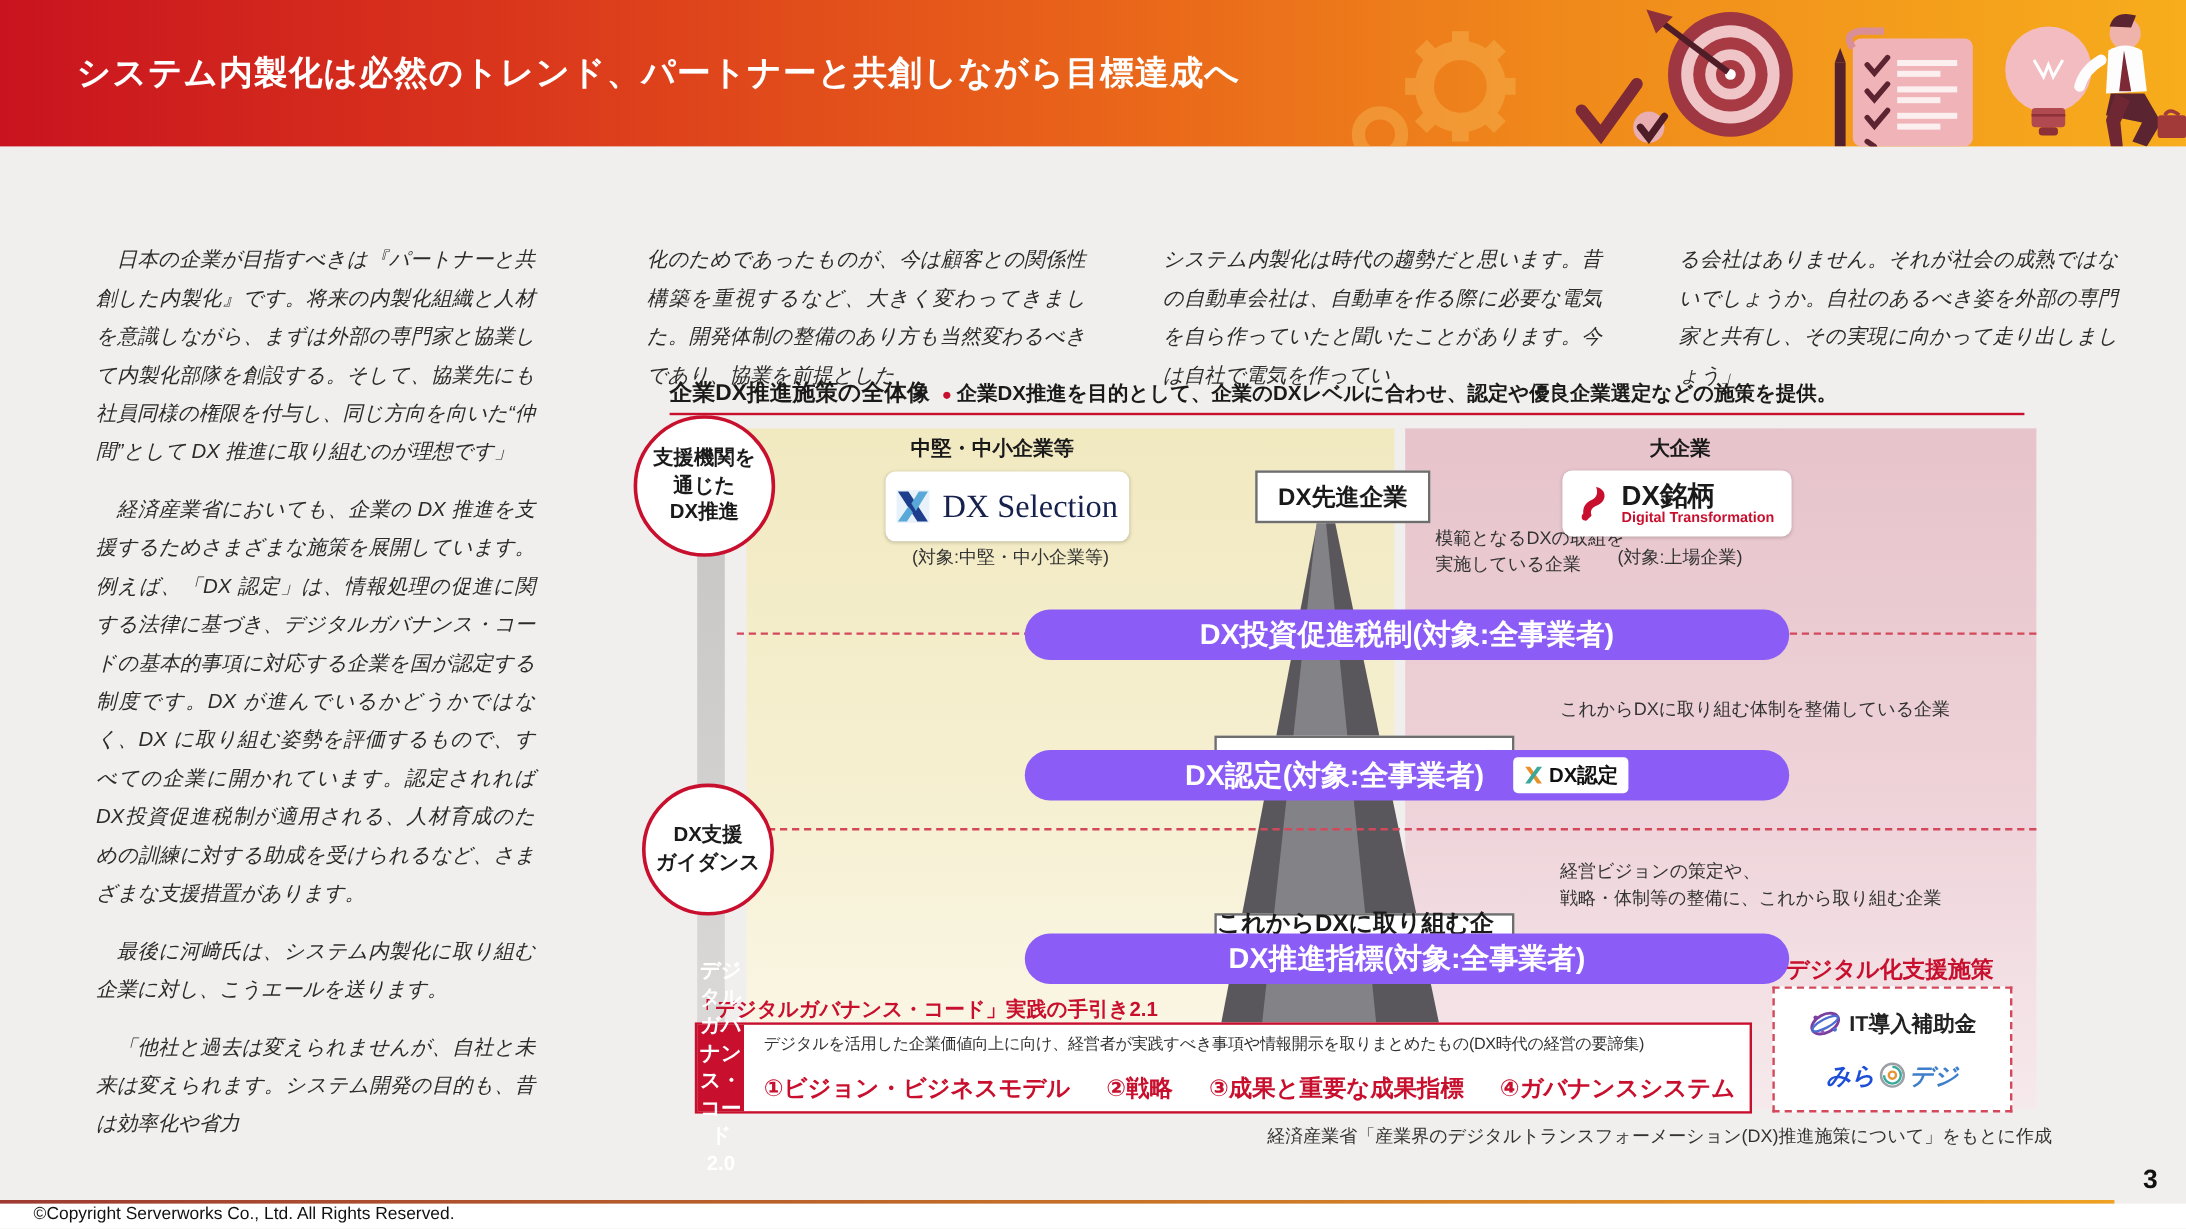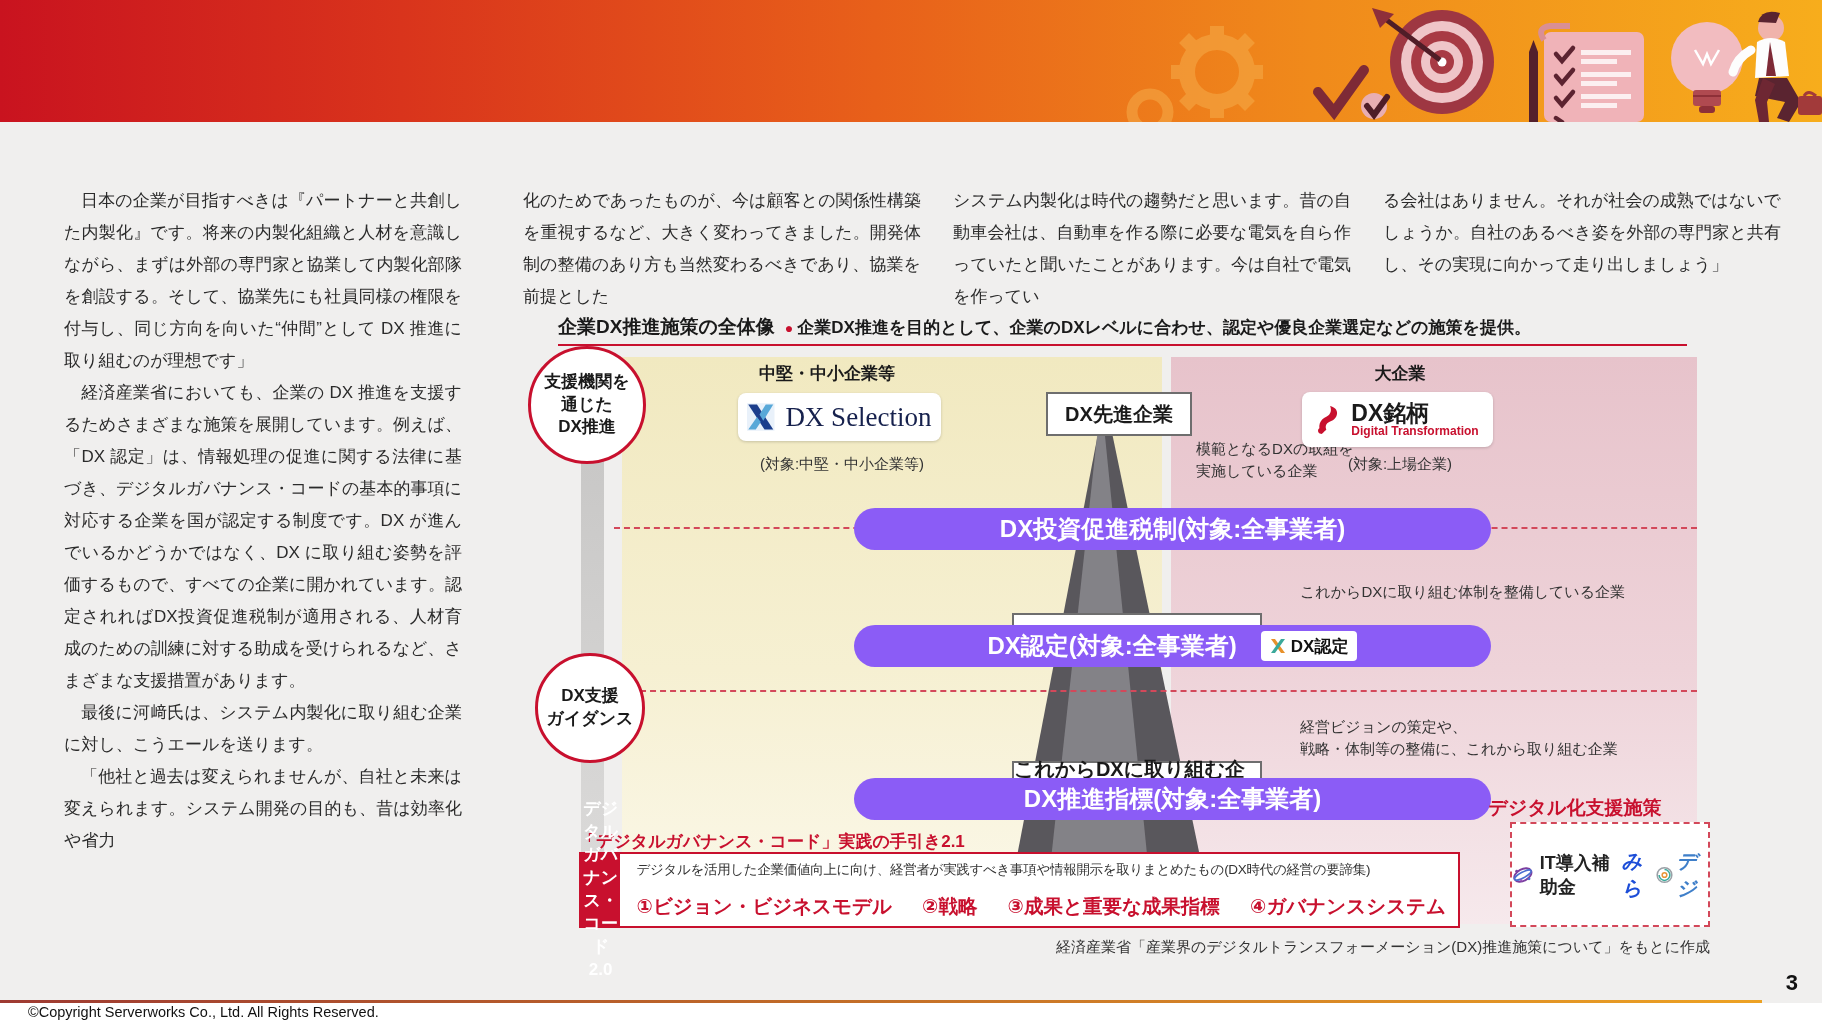--- a/index.html
+++ b/index.html
@@ -185,6 +185,7 @@
       <path d="M682 96 q4 -7 12 0" fill="none" stroke="#a23a3a" stroke-width="3"></path>
     </g>
   </svg>
+  <div class="abs header-title">システム内製化は必然のトレンド、パートナーと共創しながら目標達成へ</div>
 </div>
 
 <div class="abs col col1">

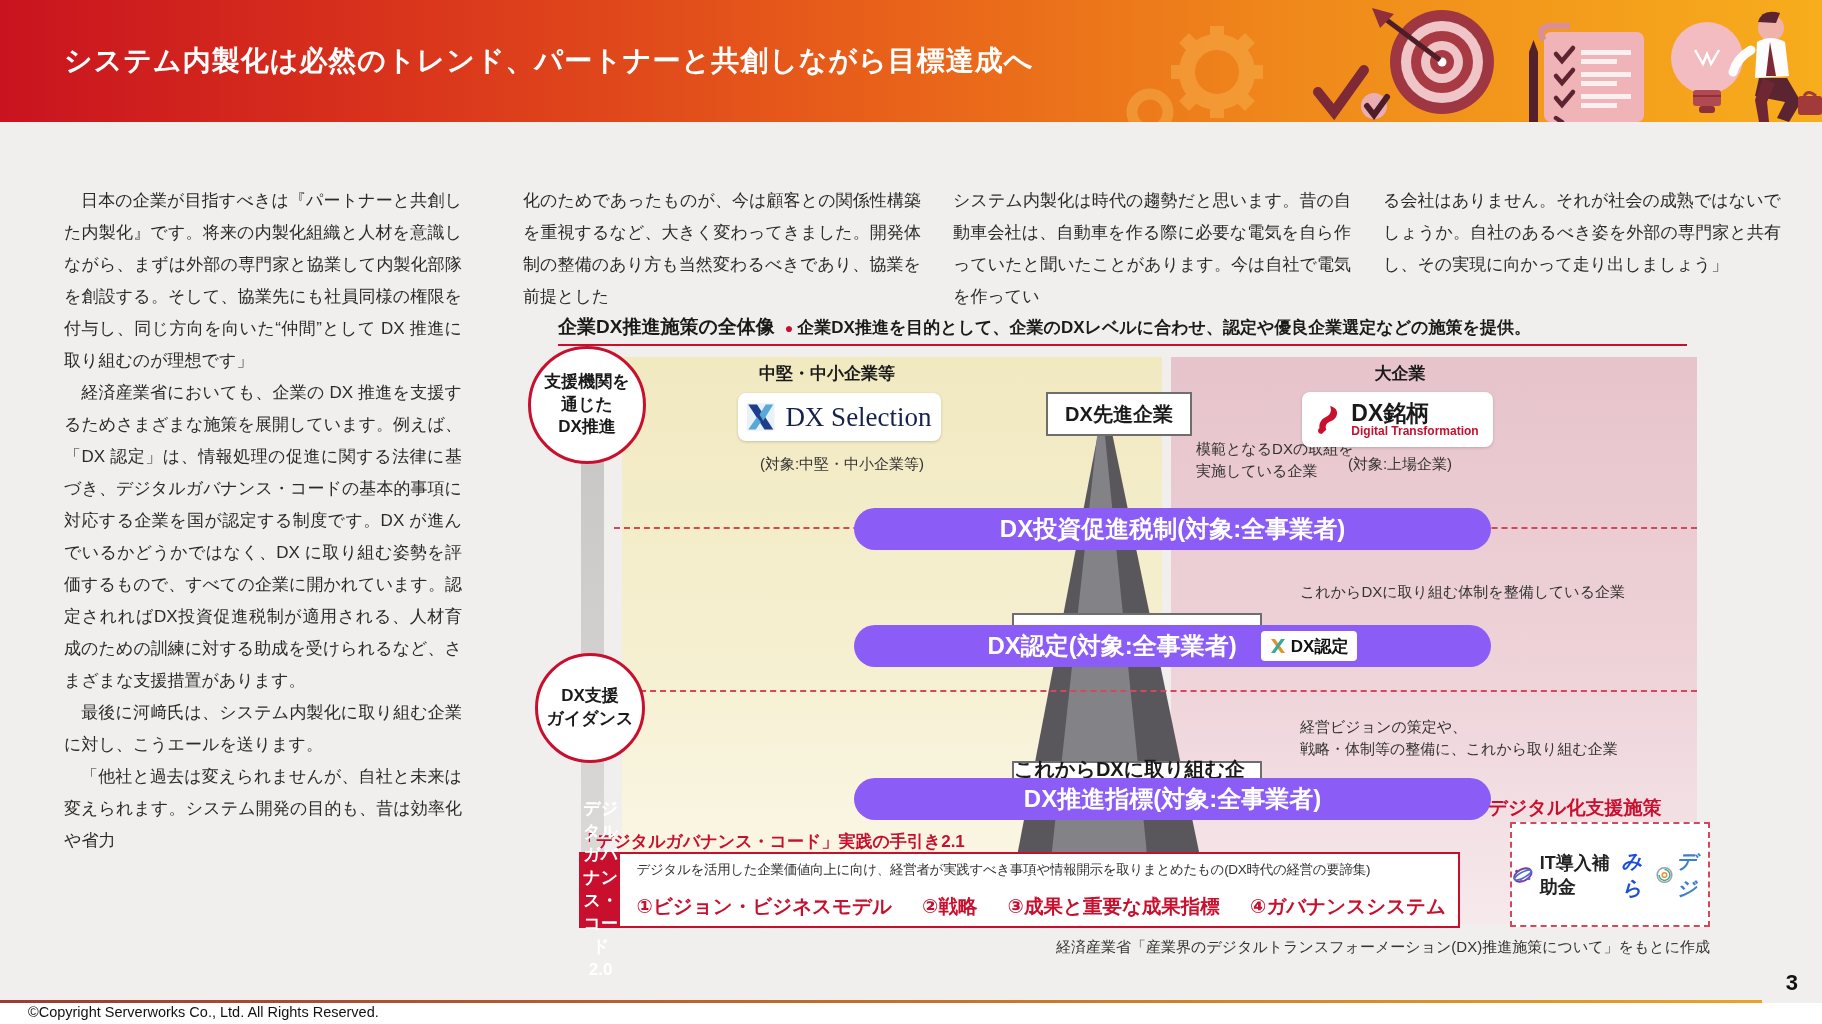--- a/index.html
+++ b/index.html
@@ -15,7 +15,7 @@
   
   .col{top:185px;width:398px;font-size:17px;line-height:32px;color:#2b2b2b;
        text-align:justify;}
-  .col p{margin:0;}
+  .col p{margin:16px;font-style:italic;}
   .col1{left:64px;}
   .col2{left:523px;}
   .col3{left:953px;}

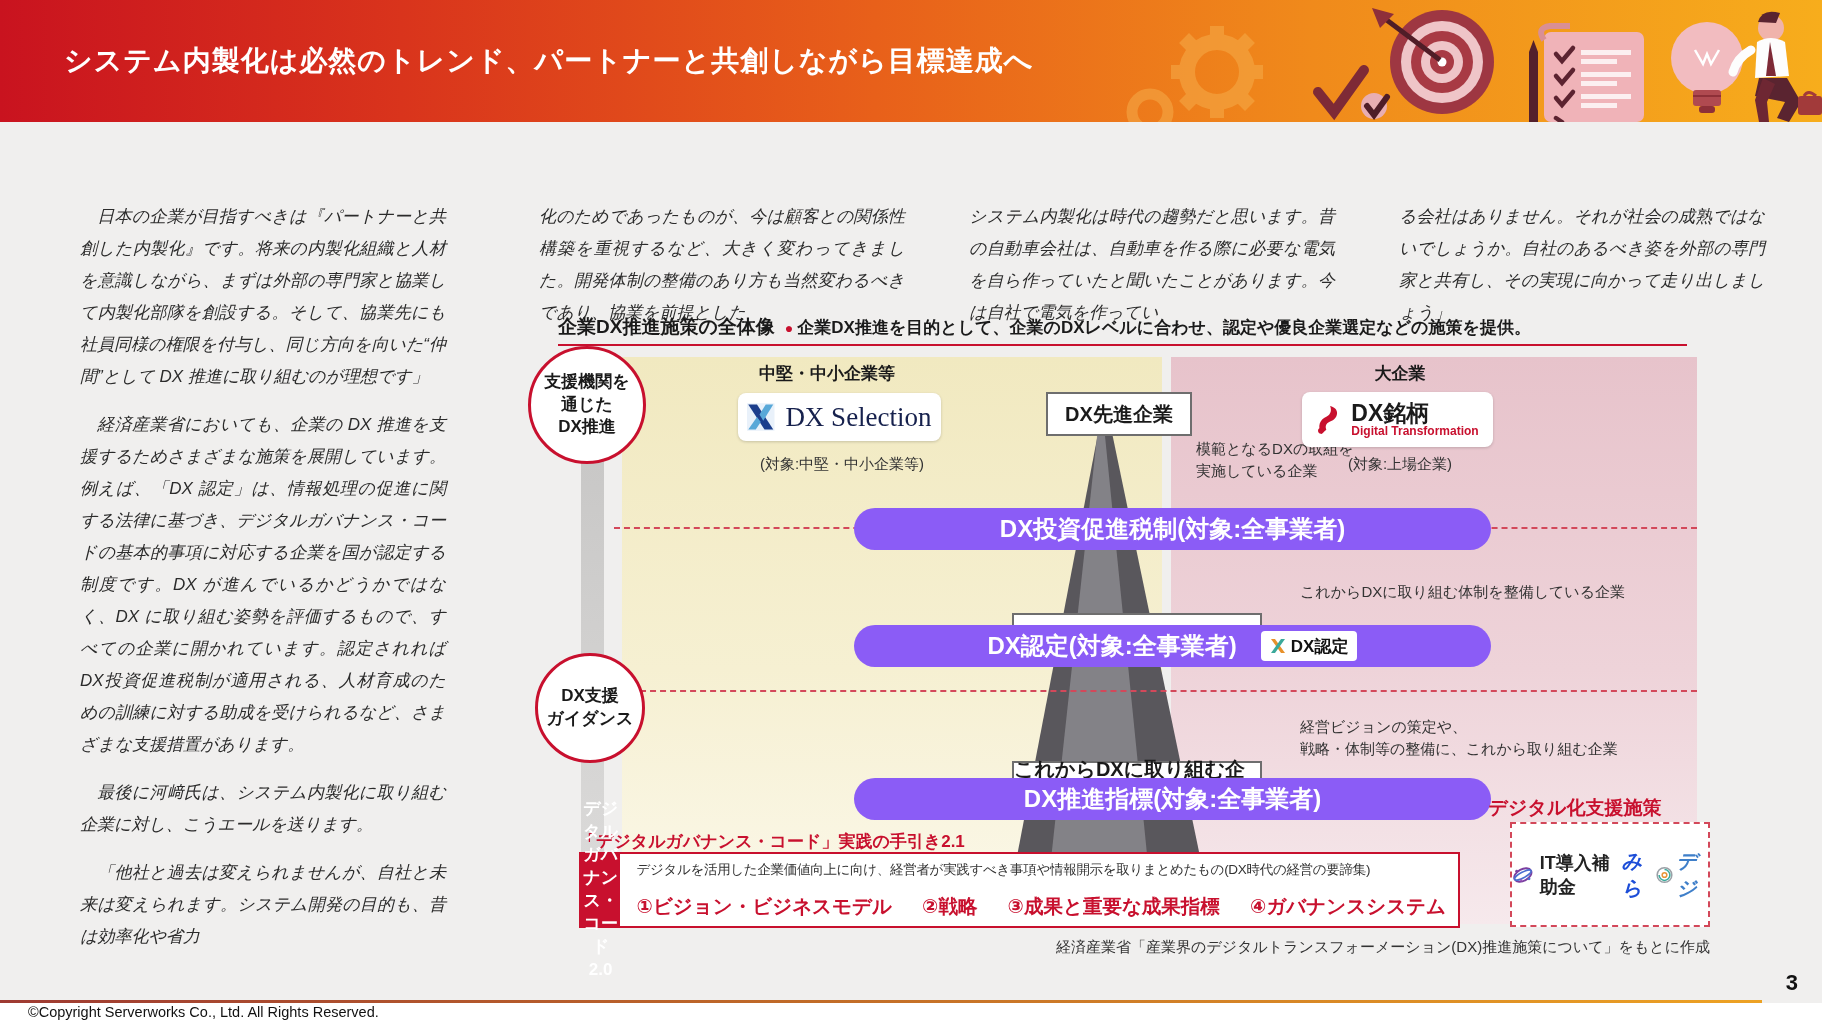--- a/index.html
+++ b/index.html
@@ -53,7 +53,7 @@
   
   .logo-box{background:#fff;border-radius:8px;z-index:5;display:flex;align-items:center;
       justify-content:center;box-shadow:0 1px 3px rgba(0,0,0,.18);}
-  .dxsel{left:738px;top:393px;width:203px;height:48px;gap:8px;}
+  .dxsel{left:738px;top:393px;width:203px;height:58px;gap:8px;}
   .dxsel-text{font-family:"Liberation Serif","DejaVu Serif",serif;font-size:27px;color:#16214d;}
   .dxmei{left:1302px;top:392px;width:191px;height:55px;gap:9px;}
   .dxmei-text{line-height:1.05;}

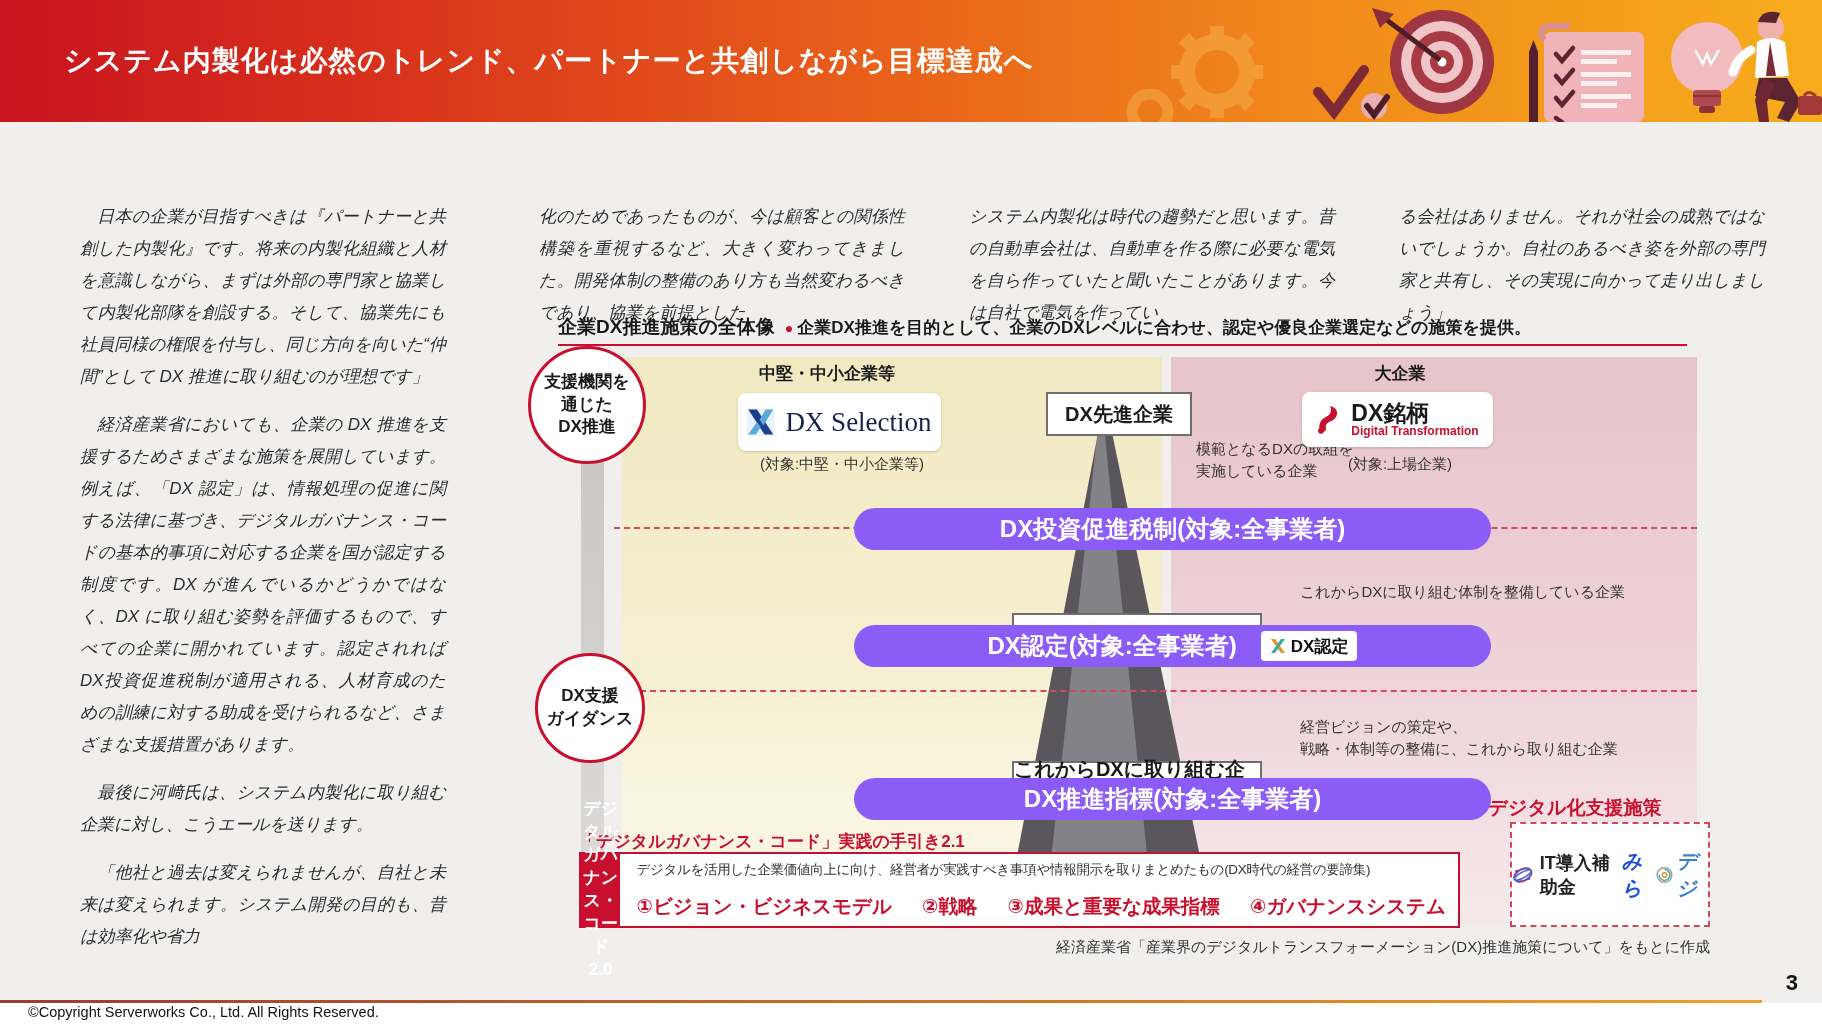--- a/index.html
+++ b/index.html
@@ -86,8 +86,8 @@
   .support-title{left:1477px;top:795px;width:196px;text-align:center;z-index:5;
       color:#c8102e;font-weight:bold;font-size:19px;}
   .support-box{left:1477px;top:822px;width:196px;height:101px;background:#fff;
-      border:2px dashed #d3485a;z-index:5;display:flex;flex-direction:row;
-      align-items:center;justify-content:space-evenly;margin-left:33px;}
+      border:2px dashed #d3485a;z-index:5;display:flex;flex-direction:column;
+      align-items:center;justify-content:space-evenly;}
   .itlogo{display:flex;align-items:center;gap:6px;font-weight:bold;font-size:18px;color:#222;}
   .miradigi{display:flex;align-items:center;gap:3px;font-weight:bold;font-size:20px;font-style:italic;}
   .mi-a{color:#1d4ed8;} .mi-c{color:#3f7fc9;}

